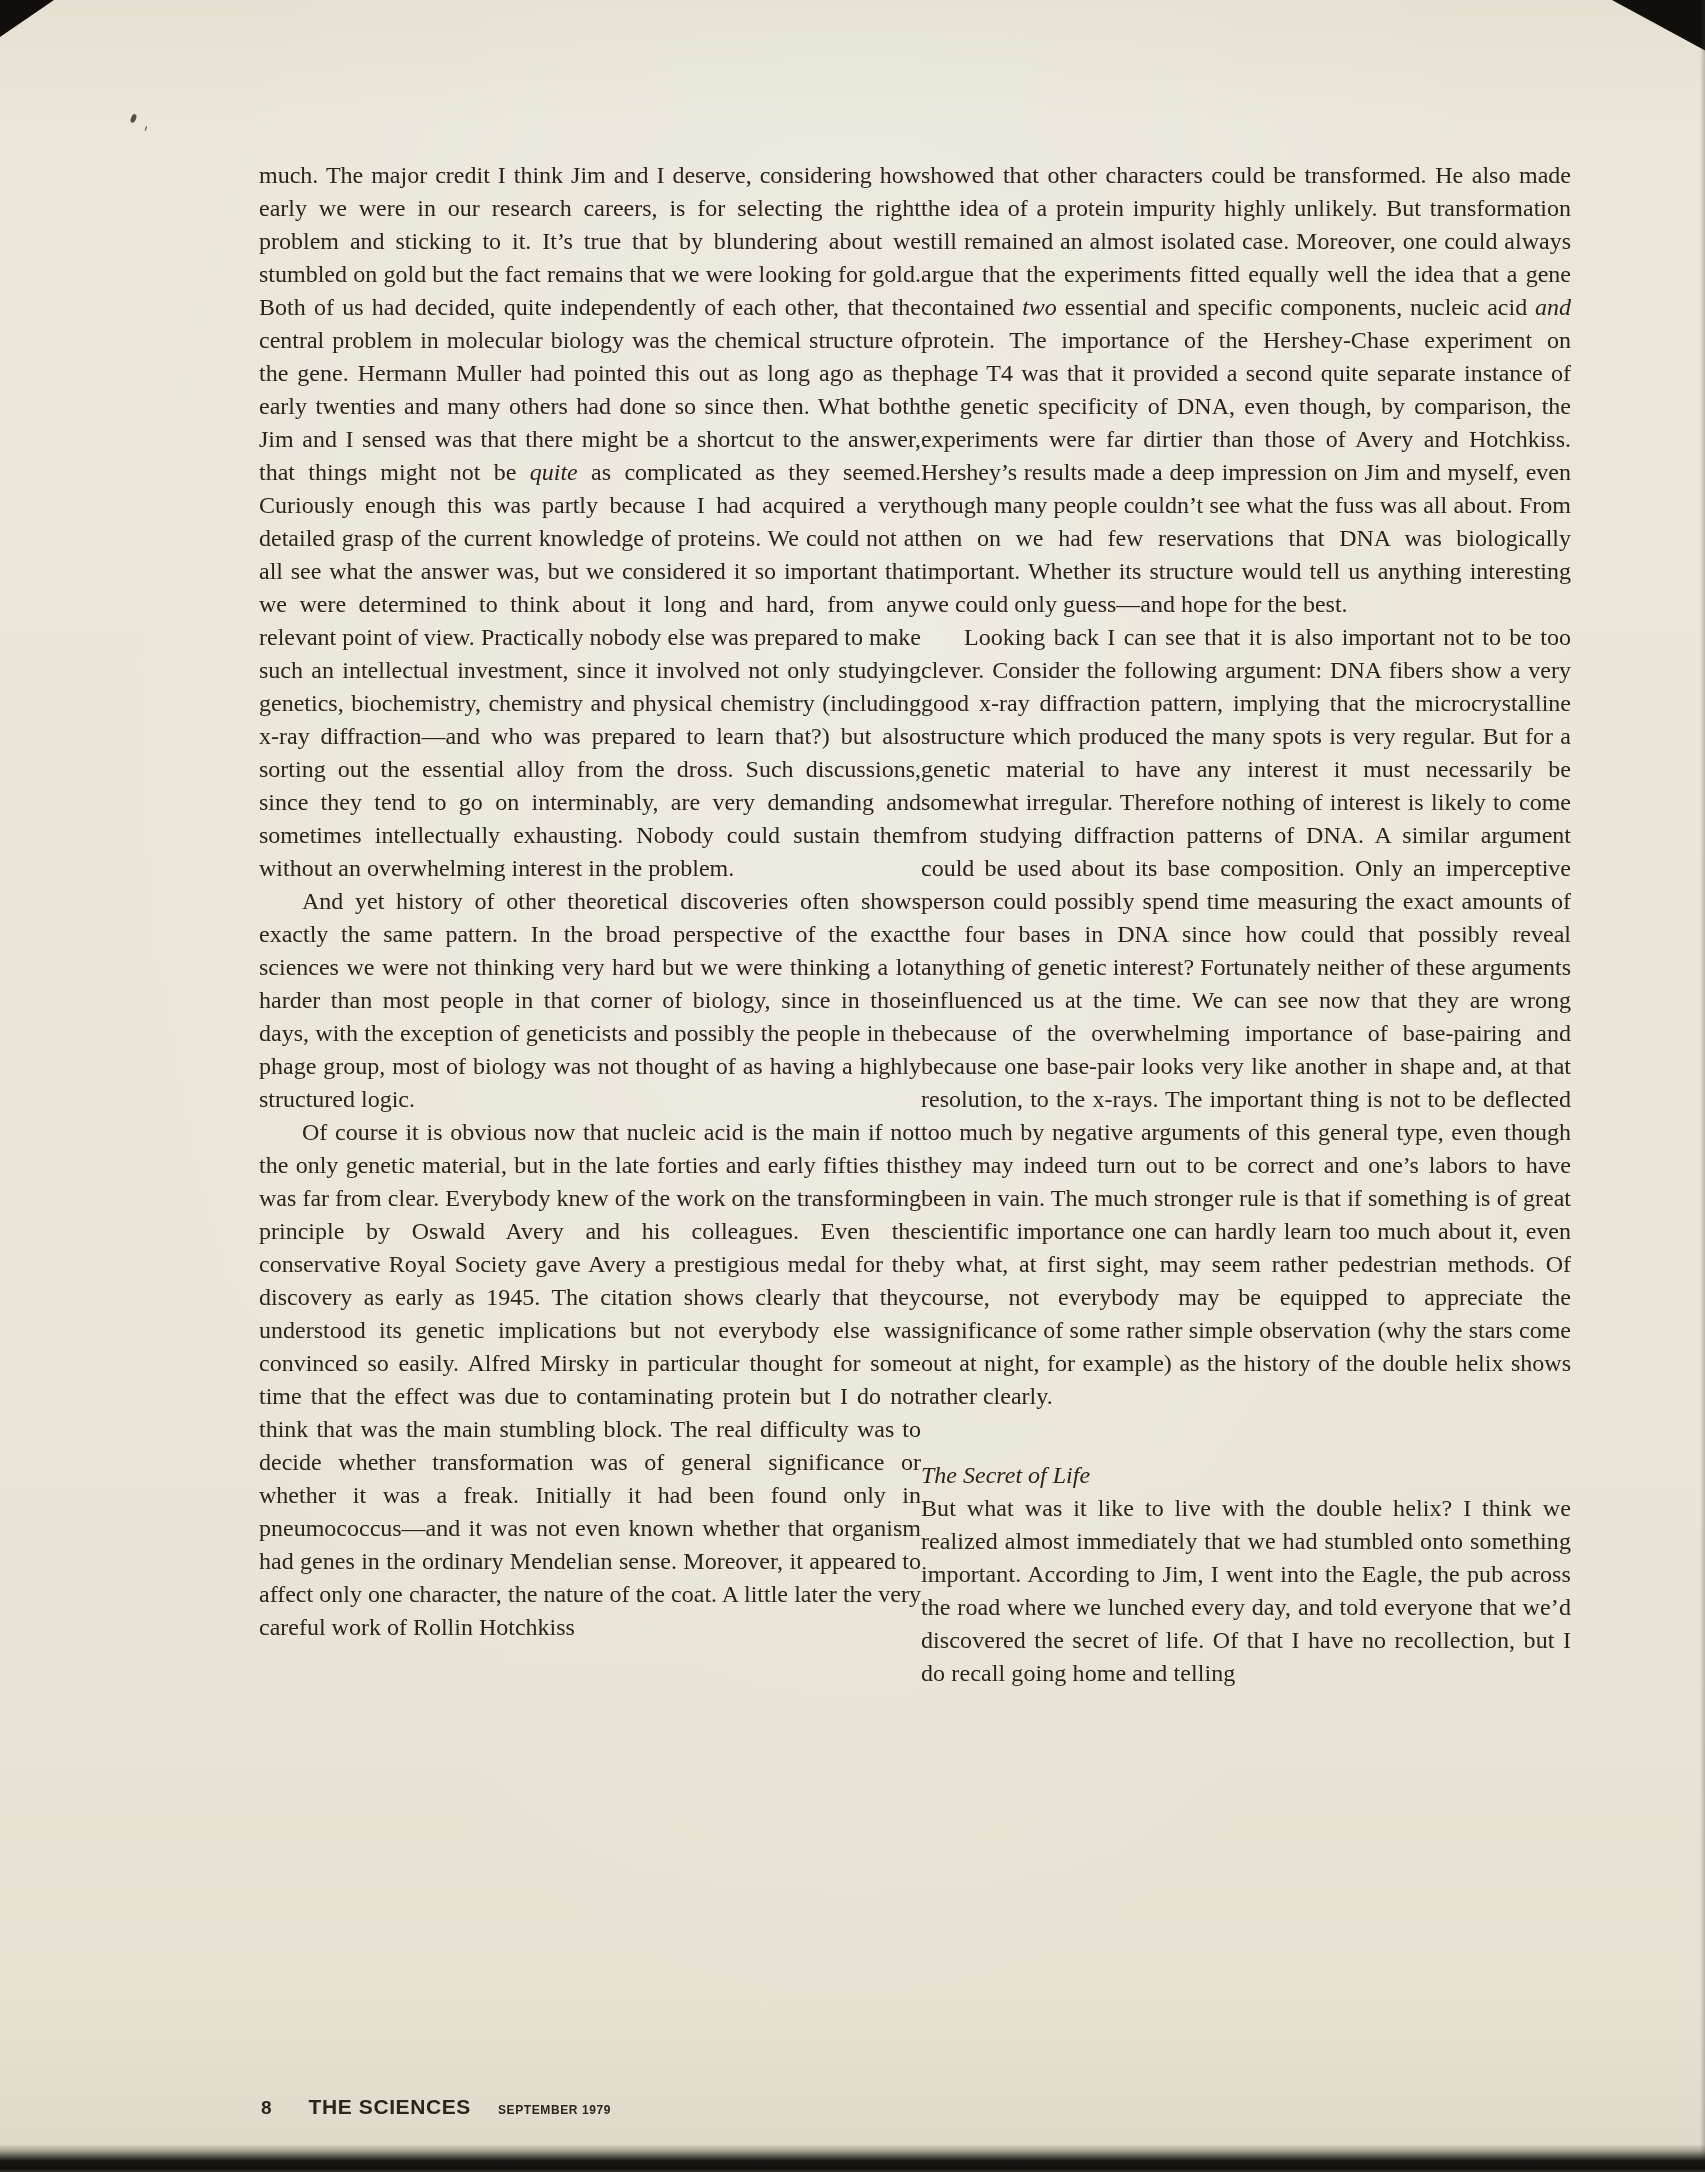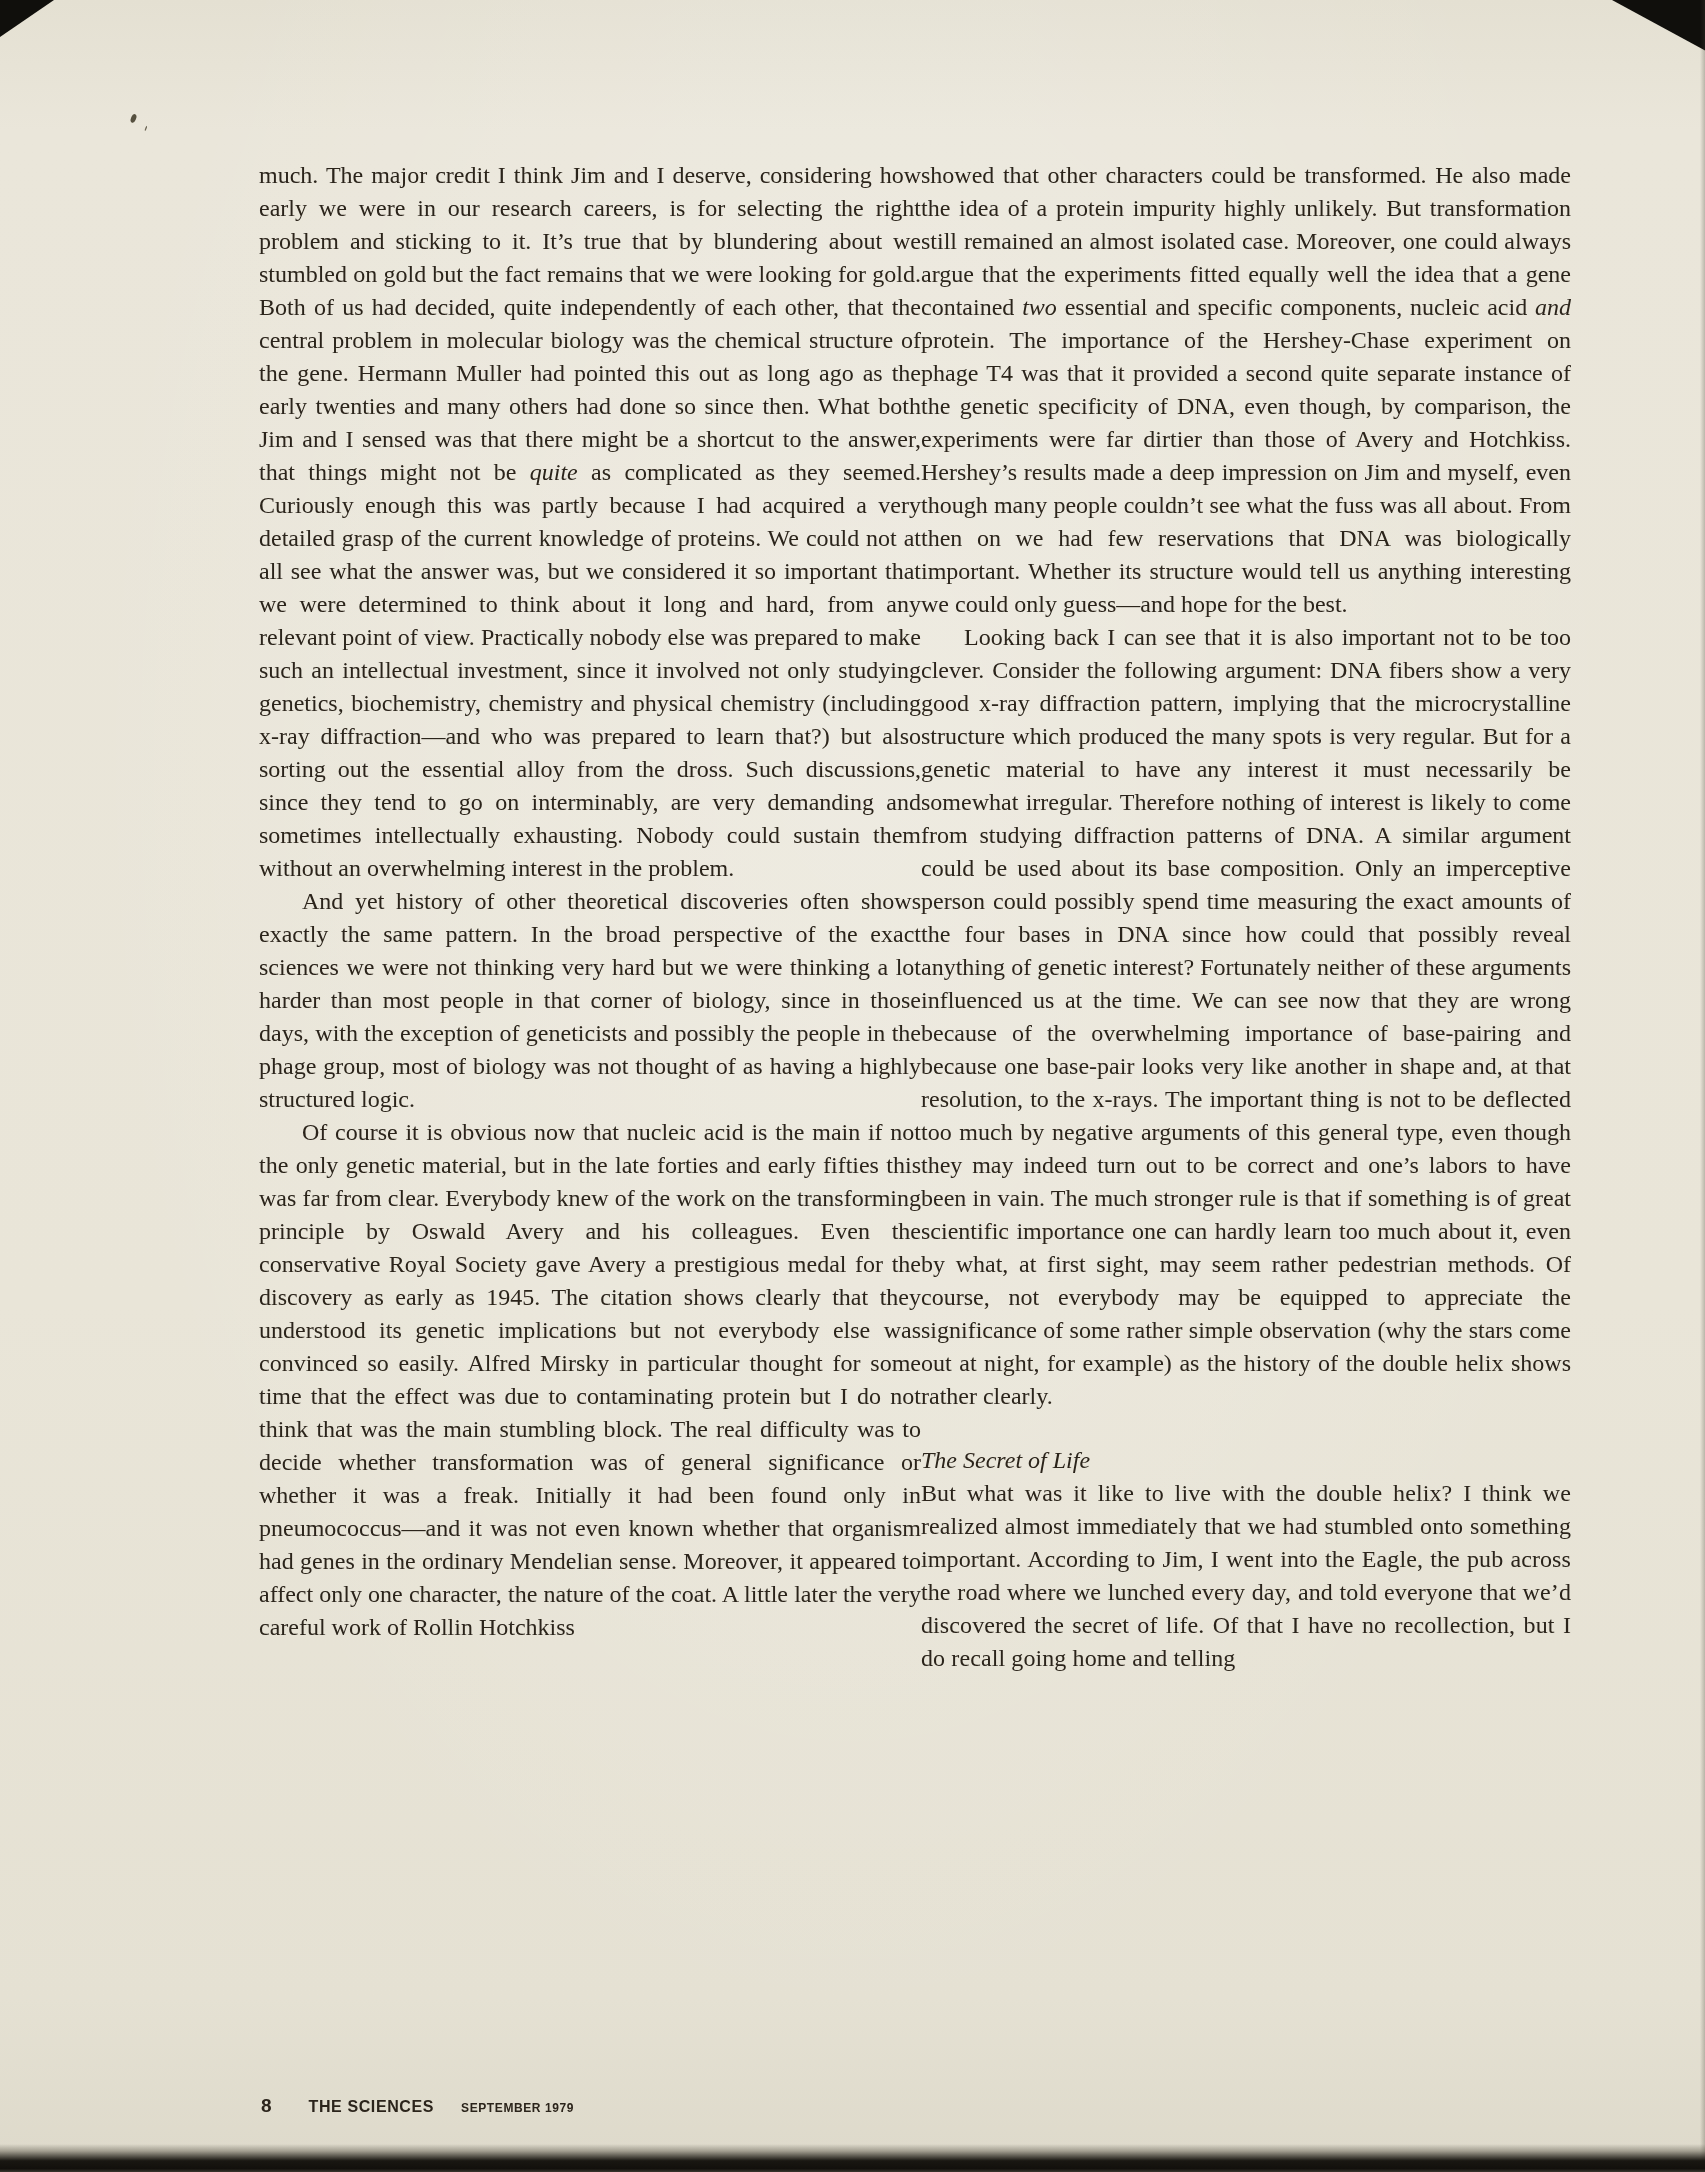--- a/index.html
+++ b/index.html
@@ -69,7 +69,7 @@
   .col p.section-heading {
     font-style: italic;
     text-indent: 0;
-    margin-top: 31px;
+    margin-top: 46px;
   }
   
   .footer {

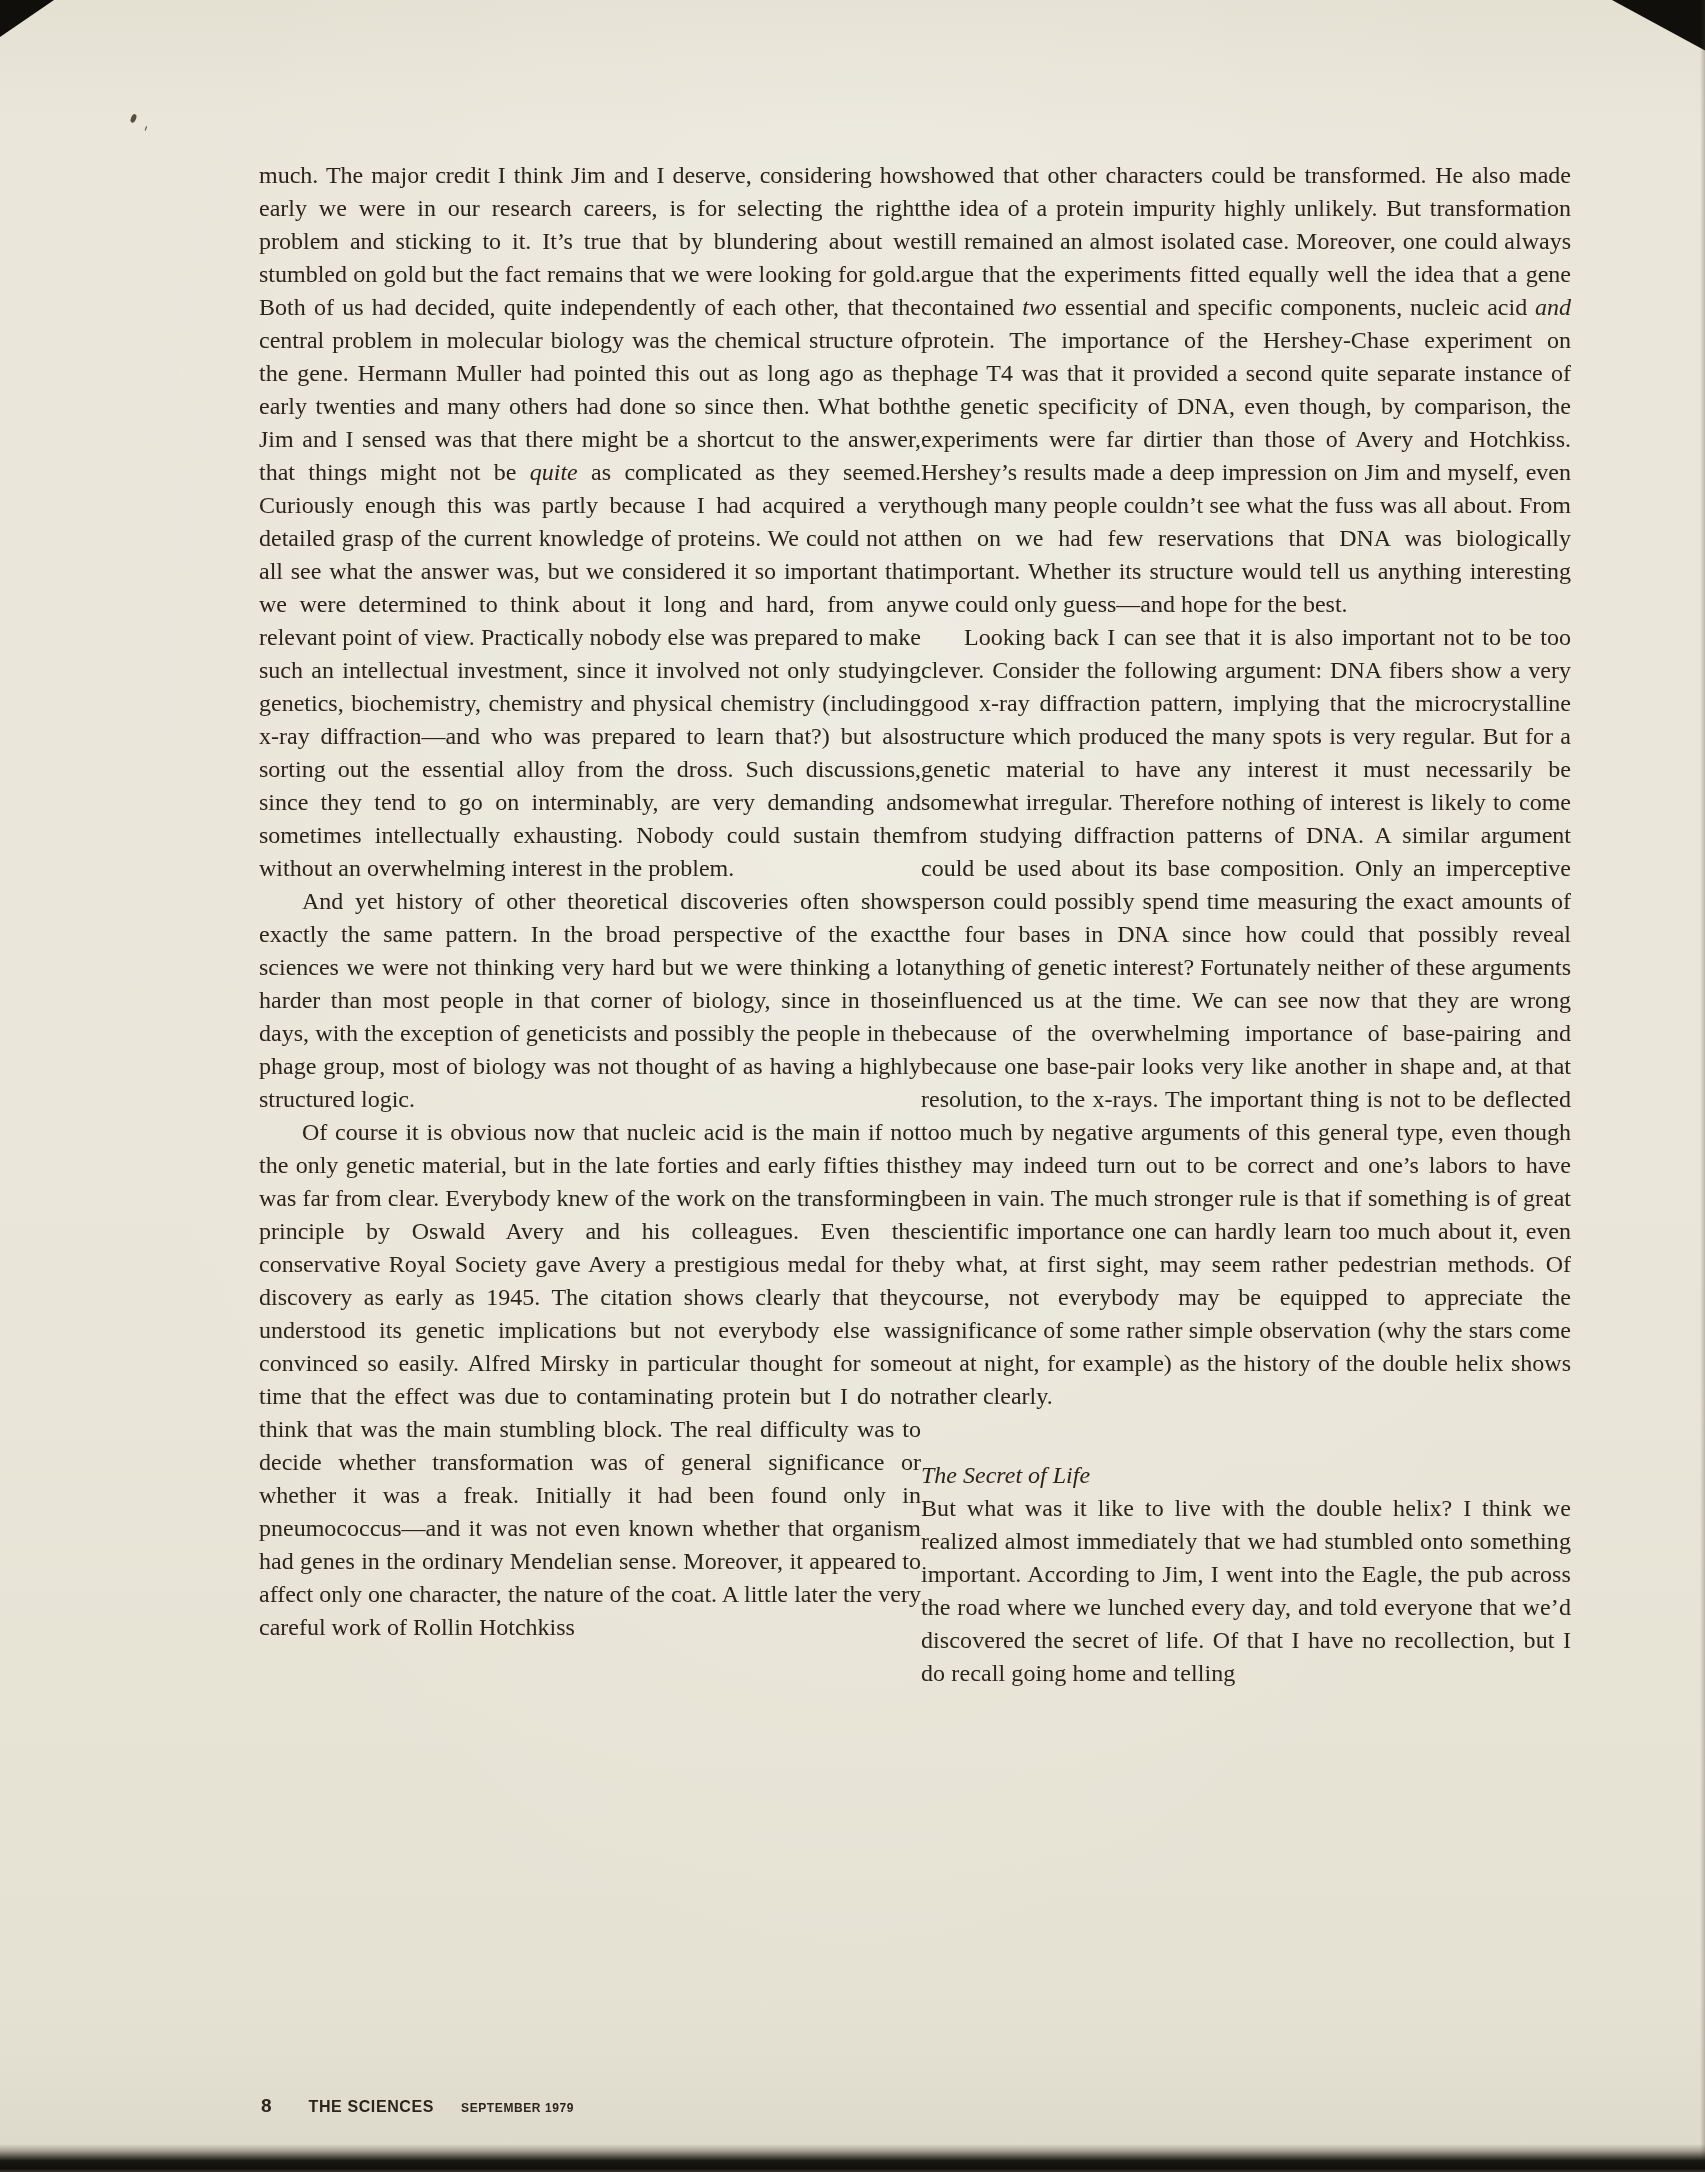--- a/index.html
+++ b/index.html
@@ -80,7 +80,7 @@
     color: var(--ink, #2b241b);
   }
   .footer .page-number { font-size: 19px; margin-right: 37px; }
-  .footer .pub  { font-size: 16px; letter-spacing: 0.6px; margin-right: 27px; }
+  .footer .pub  { font-size: 21px; letter-spacing: 0.6px; margin-right: 27px; }
   .footer .date { font-size: 12px; letter-spacing: 0.6px; }
 </style>
 </head>

